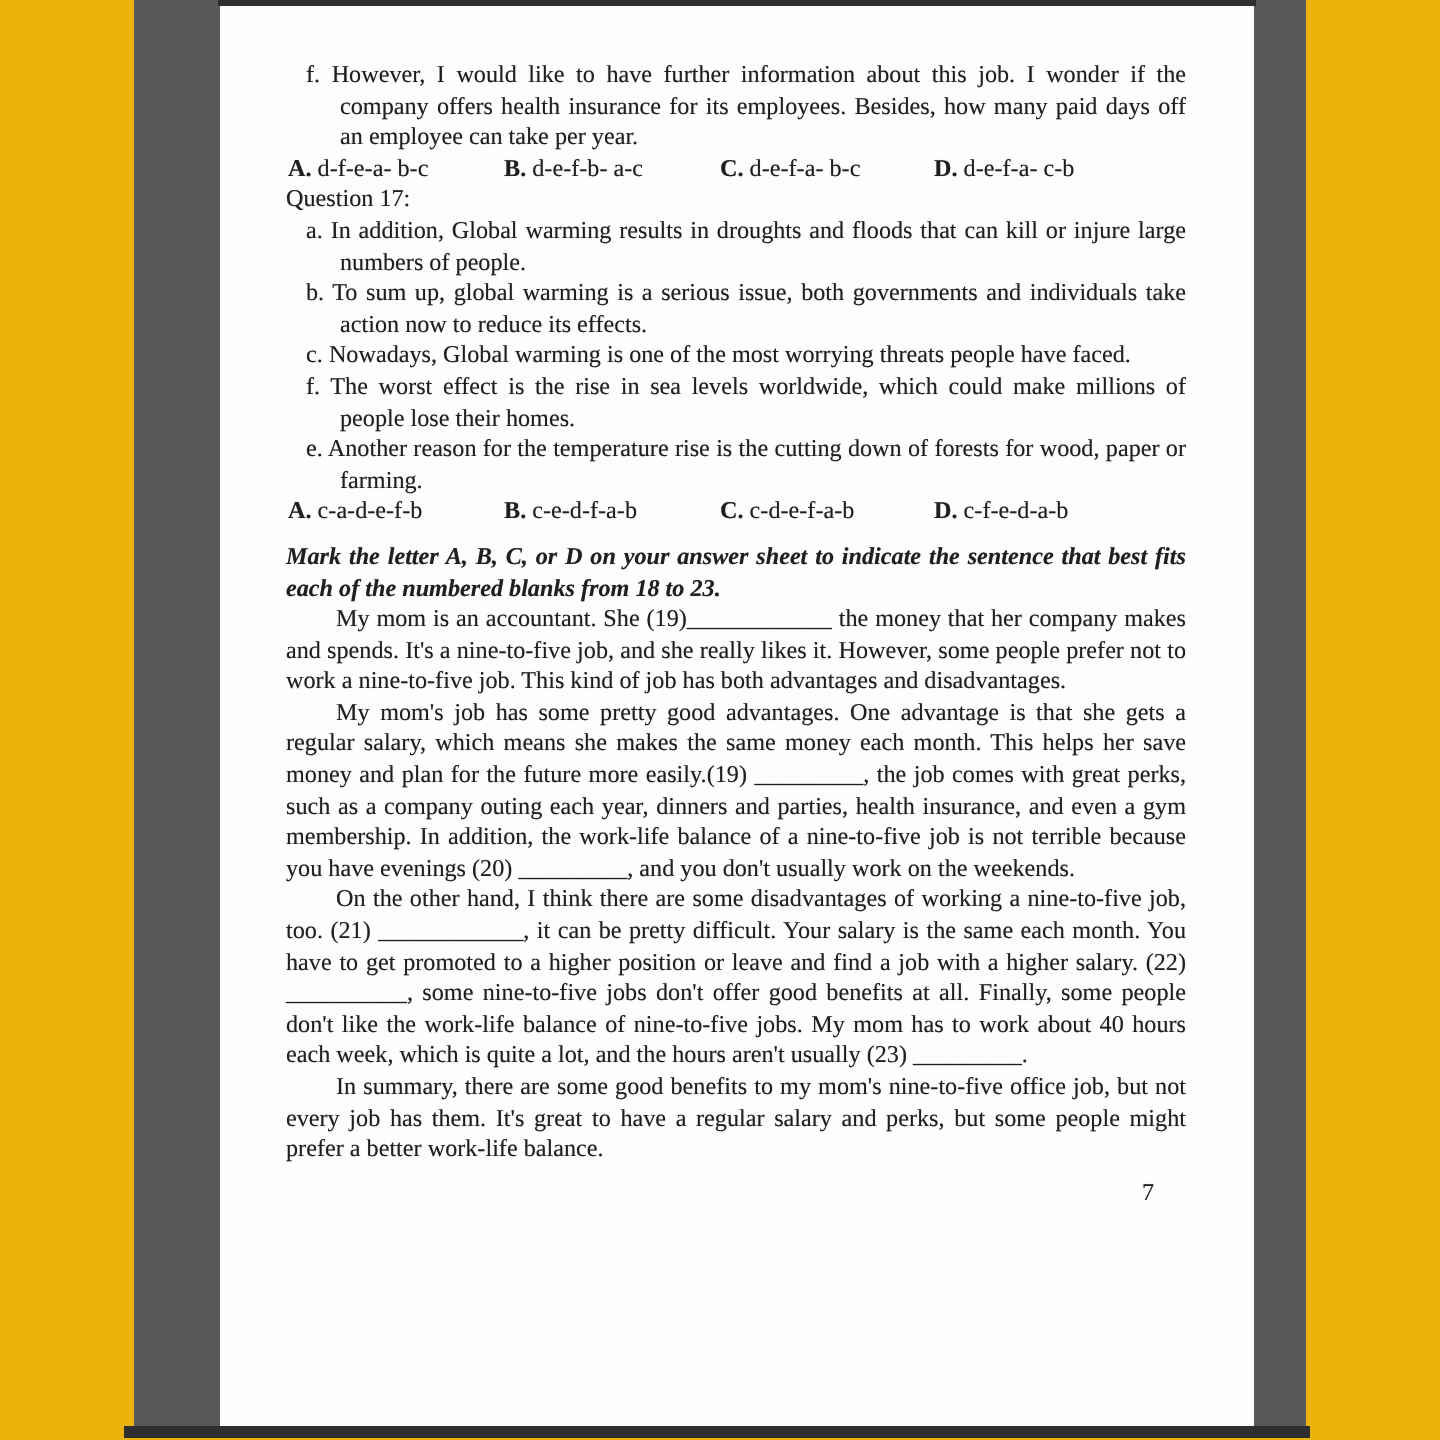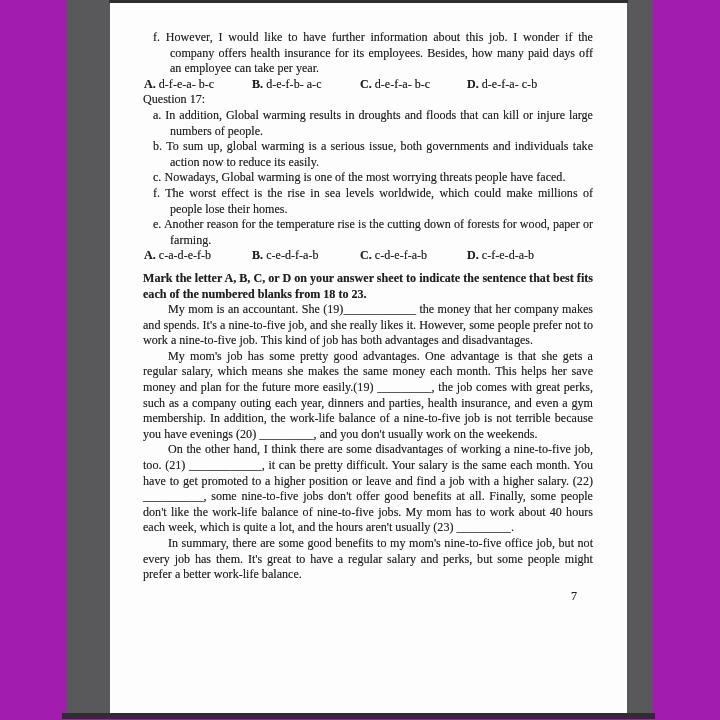--- a/index.html
+++ b/index.html
@@ -3,7 +3,7 @@
 <meta charset="utf-8">
 <style>
   html,body{margin:0;padding:0;background:#ffffff;}
-  .scene{position:relative;width:720px;height:720px;background:#a21caf;overflow:hidden;
+  .scene{position:relative;width:720px;height:720px;background:#eab308;overflow:hidden;
          font-family:"Liberation Serif","DejaVu Serif",serif;}
   .strip{position:absolute;top:0;height:719px;background:#59595b;}
   .strip-left{left:67px;width:43px;}

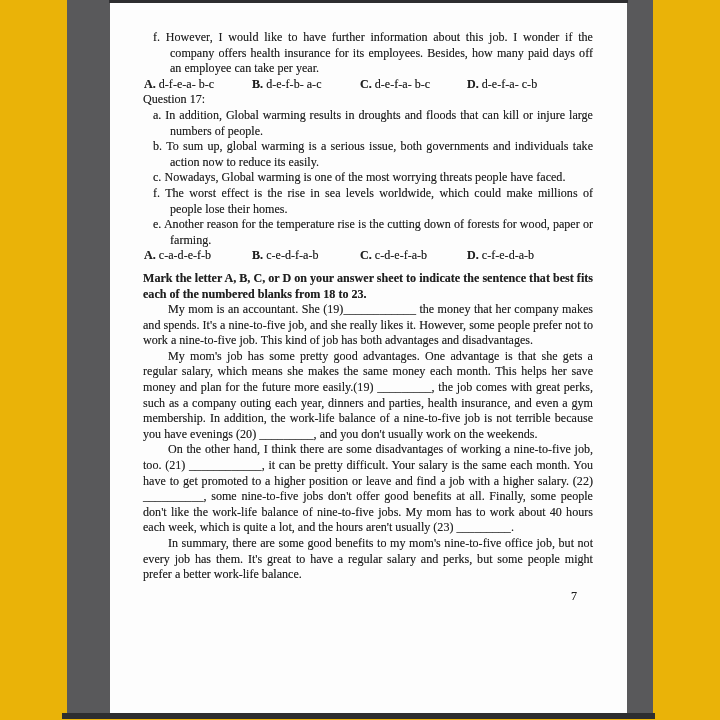--- a/index.html
+++ b/index.html
@@ -48,7 +48,7 @@
     <div class="qheading">Question 17:</div>
 
     <div class="qitem"><span class="ilabel">a.</span> <span>In addition, Global warming results in droughts and floods that can kill or injure large numbers of people.</span></div>
-    <div class="qitem"><span class="ilabel">b.</span> <span>To sum up, global warming is a serious issue, both governments and individuals take action now to reduce its easily.</span></div>
+    <div class="qitem"><span class="ilabel">b.</span> <span>To sum up, global warming is a serious issue, both governments and individuals take action now to reduce its effects.</span></div>
     <div class="qitem"><span class="ilabel">c.</span> <span>Nowadays, Global warming is one of the most worrying threats people have faced.</span></div>
     <div class="qitem"><span class="ilabel">f.</span> <span>The worst effect is the rise in sea levels worldwide, which could make millions of people lose their homes.</span></div>
     <div class="qitem"><span class="ilabel">e.</span> <span>Another reason for the temperature rise is the cutting down of forests for wood, paper or farming.</span></div>

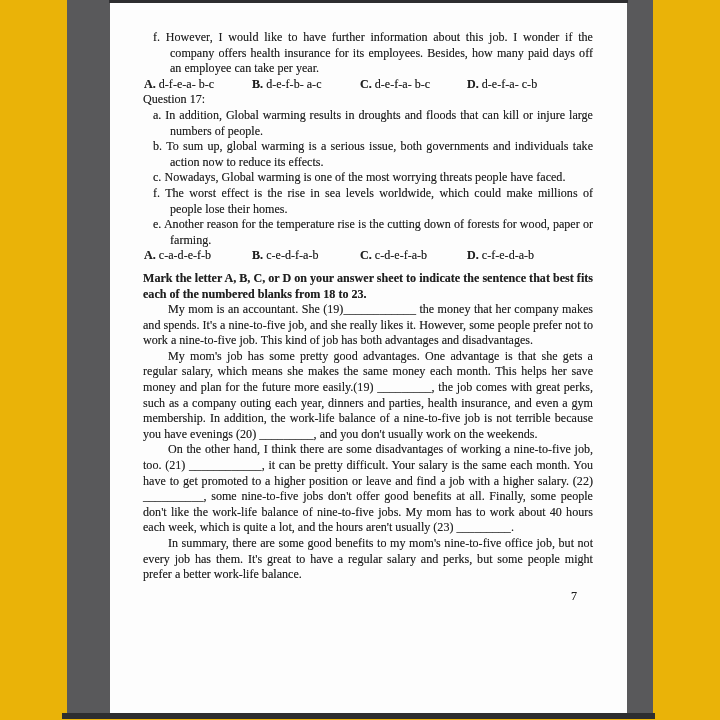--- a/index.html
+++ b/index.html
@@ -21,7 +21,7 @@
   .opts .opt{white-space:nowrap;}
   .opts b{font-weight:bold;}
   .qheading{font-weight:normal;}
-  .instruction{font-weight:bold;margin-top:7px;}
+  .instruction{font-weight:bold;font-style:italic;margin-top:7px;}
   .para{text-indent:25px;}
   .pagenum{text-align:right;margin-top:6px;padding-right:16px;}
 </style>

